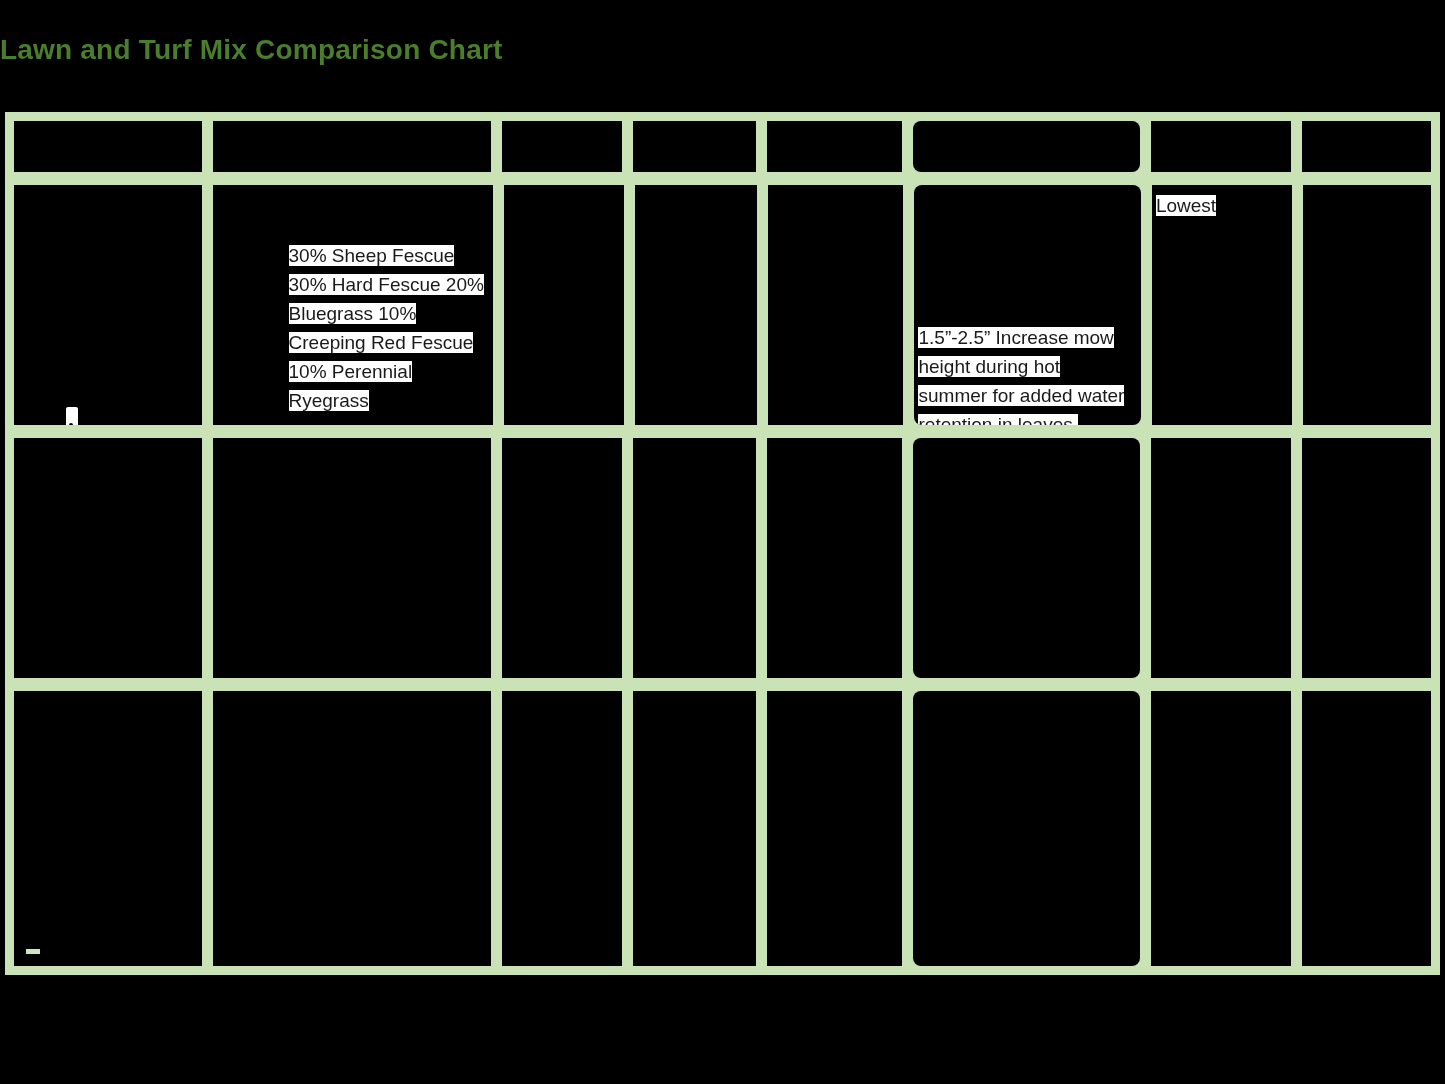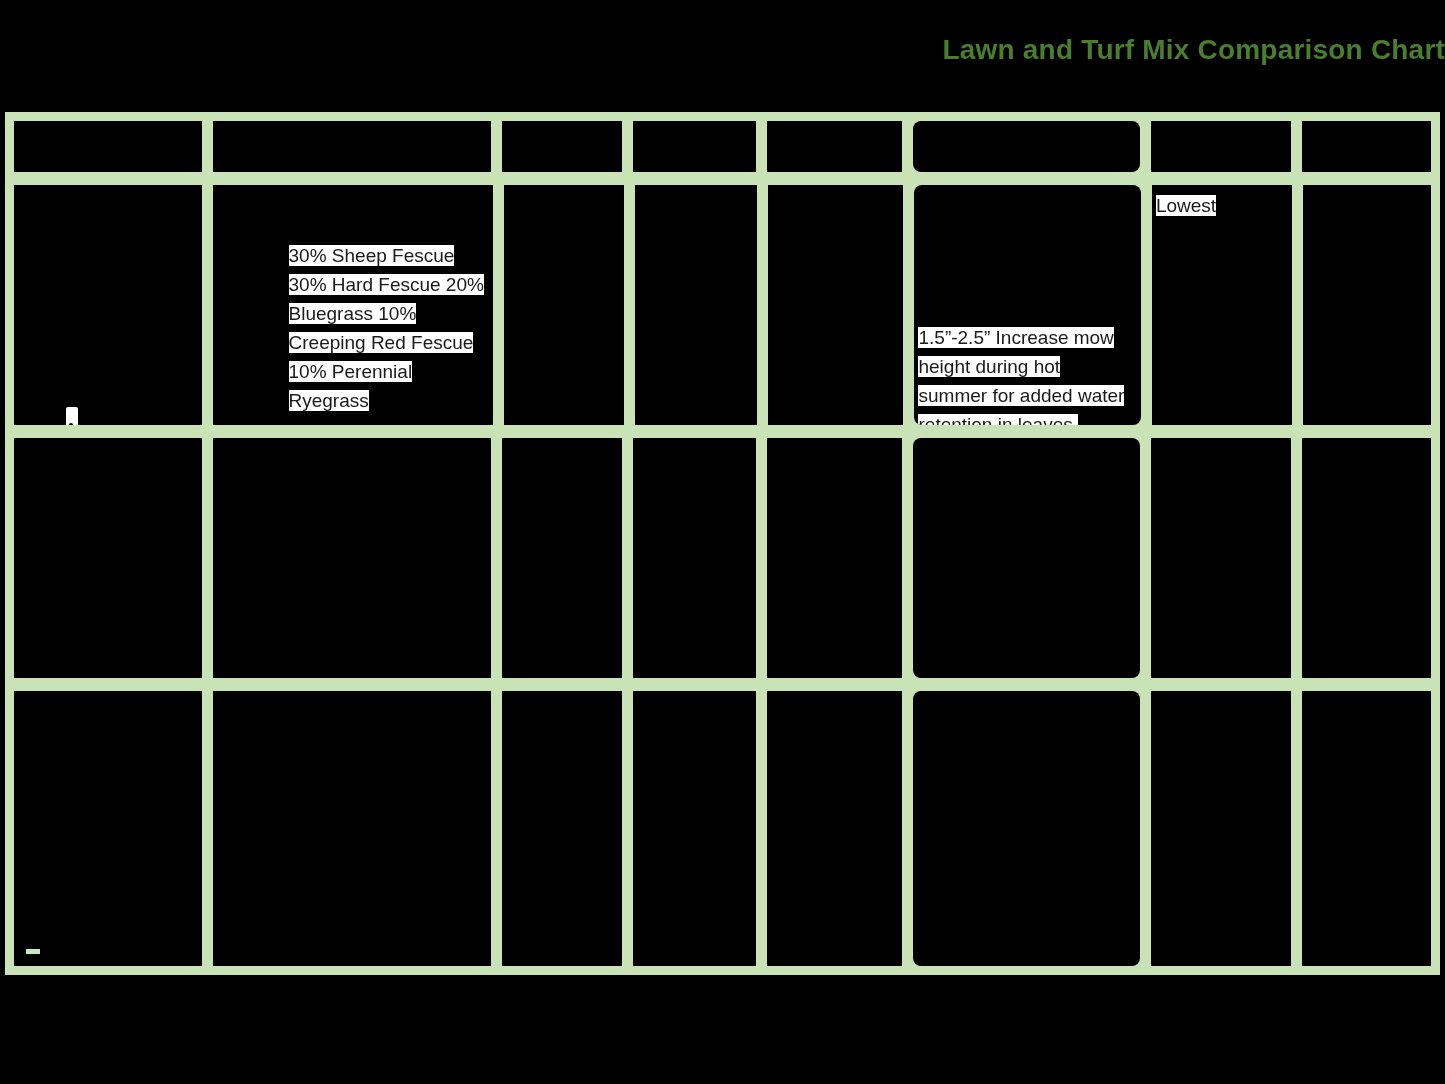--- a/index.html
+++ b/index.html
@@ -14,7 +14,7 @@
   
   .title-bar {
     position: absolute; left: 0; top: 0; width: 1445px; height: 100px;
-    display: flex; align-items: center; justify-content: flex-end;
+    display: flex; align-items: center; justify-content: flex-start;
     background: #000000;
   }
   .title-text {

